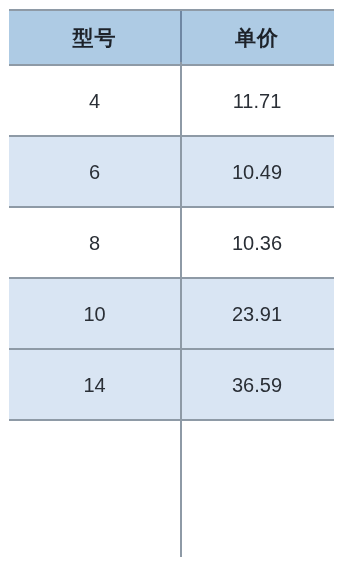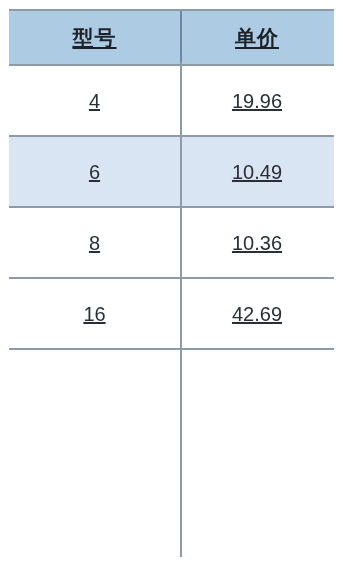--- a/index.html
+++ b/index.html
@@ -90,7 +90,6 @@
   .cell-text {
     display: block;
     line-height: 1;
-    text-decoration: underline;
   }
 </style>
 </head>

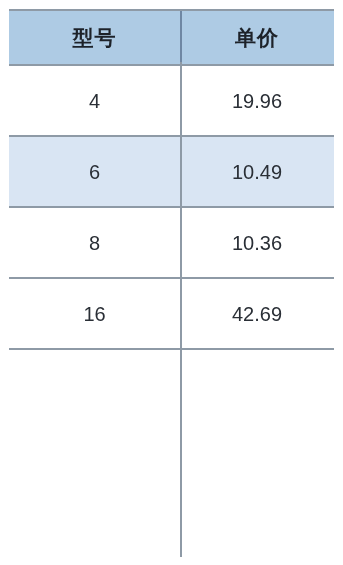--- a/index.html
+++ b/index.html
@@ -118,7 +118,7 @@
           <span class="cell-text">4</span>
         </td>
         <td>
-          <span class="cell-text">19.96</span>
+          <span class="cell-text">11.71</span>
         </td>
       </tr>
       <tr class="shade">

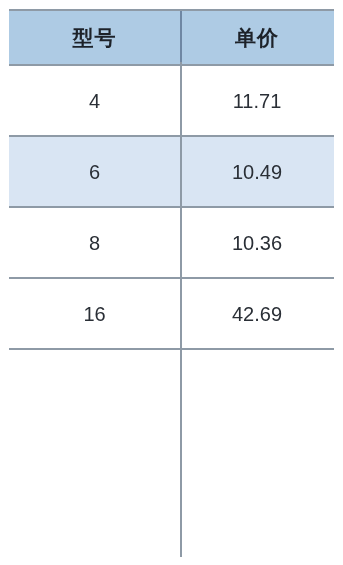--- a/index.html
+++ b/index.html
@@ -137,6 +137,14 @@
           <span class="cell-text">10.36</span>
         </td>
       </tr>
+      <tr class="shade">
+        <td>
+          <span class="cell-text">10</span>
+        </td>
+        <td>
+          <span class="cell-text">23.91</span>
+        </td>
+      </tr>
       <tr>
         <td>
           <span class="cell-text">16</span>

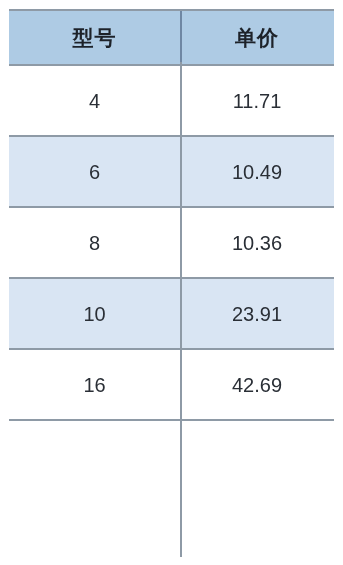--- a/index.html
+++ b/index.html
@@ -145,6 +145,14 @@
           <span class="cell-text">23.91</span>
         </td>
       </tr>
+      <tr class="shade">
+        <td>
+          <span class="cell-text">14</span>
+        </td>
+        <td>
+          <span class="cell-text">36.59</span>
+        </td>
+      </tr>
       <tr>
         <td>
           <span class="cell-text">16</span>

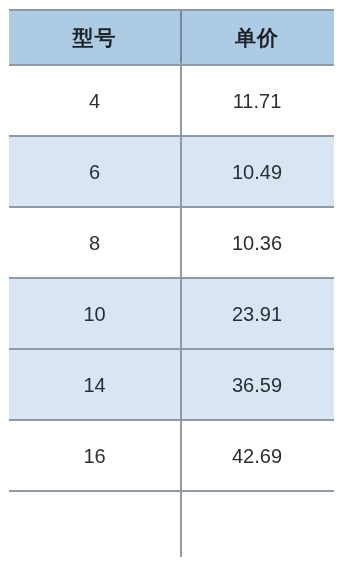--- a/index.html
+++ b/index.html
@@ -153,14 +153,6 @@
           <span class="cell-text">36.59</span>
         </td>
       </tr>
-      <tr>
-        <td>
-          <span class="cell-text">16</span>
-        </td>
-        <td>
-          <span class="cell-text">42.69</span>
-        </td>
-      </tr>
     </tbody>
   </table>
 

